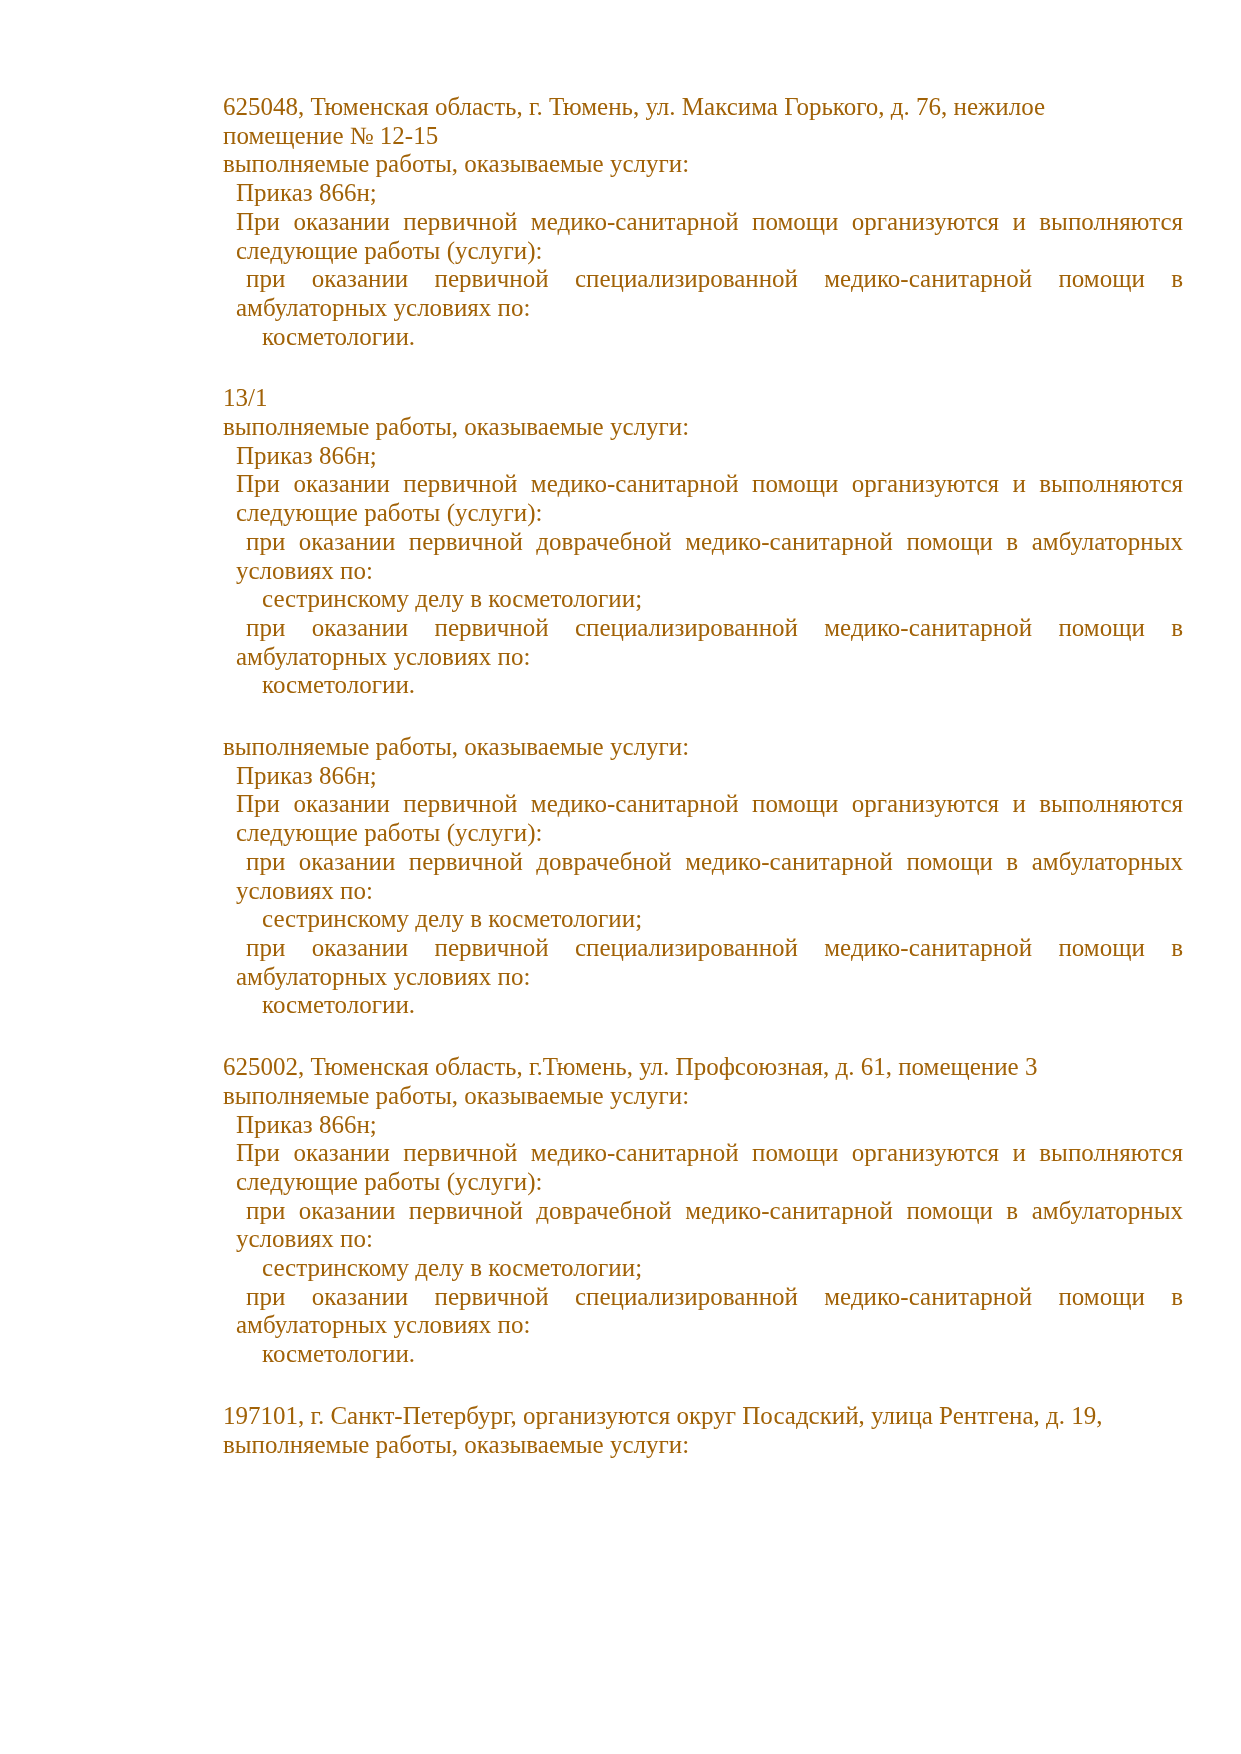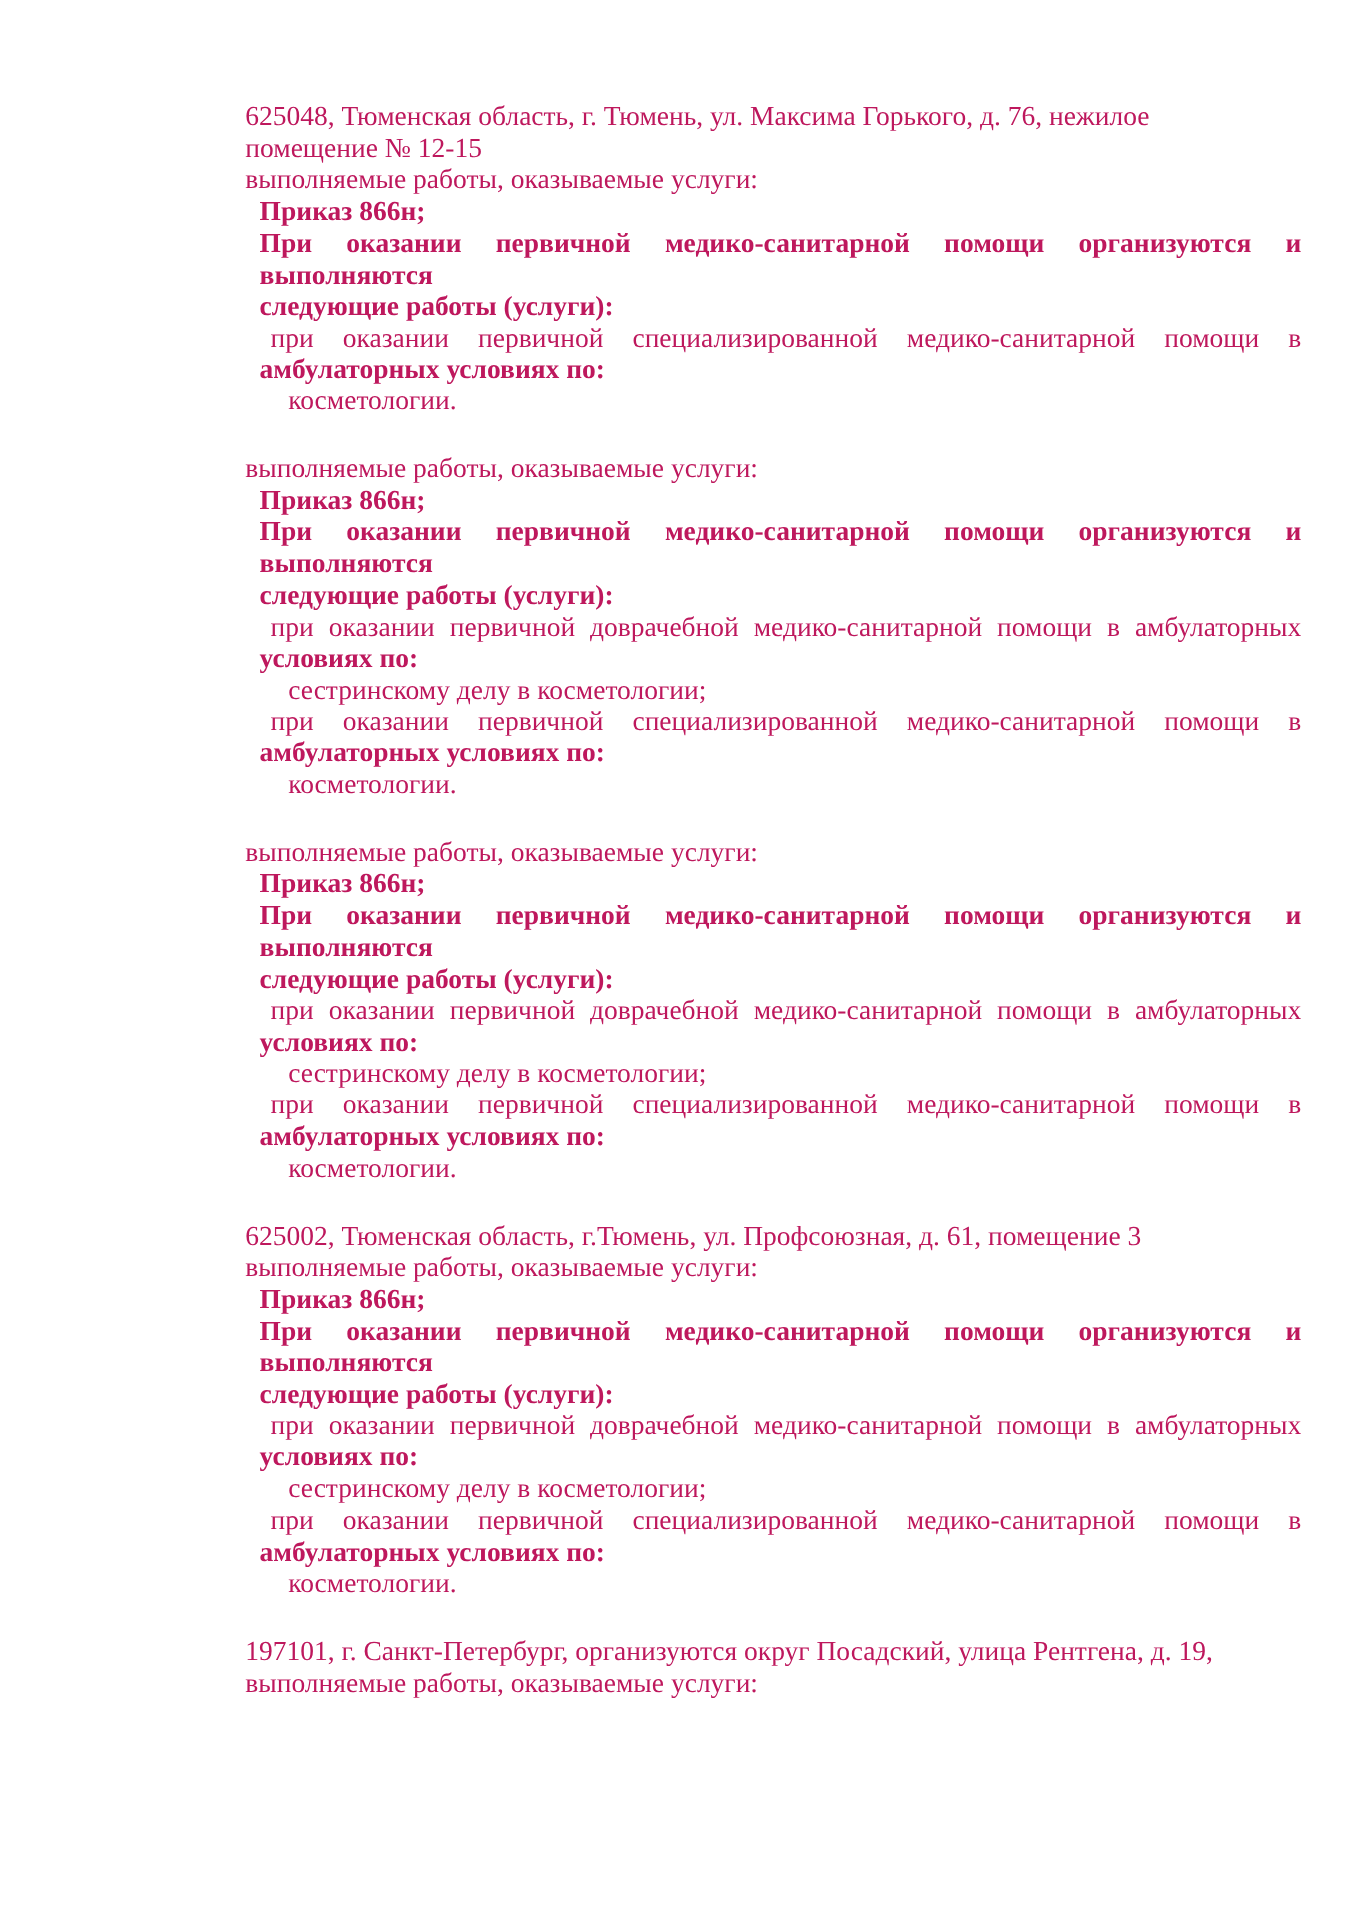--- a/index.html
+++ b/index.html
@@ -8,7 +8,7 @@
     width: 1241px;
     height: 1754px;
     background: #ffffff;
-    color: #be185d;
+    color: #a16207;
     font-family: "Liberation Serif", "DejaVu Serif", serif;
     font-size: 25px;
     line-height: 28.7px;

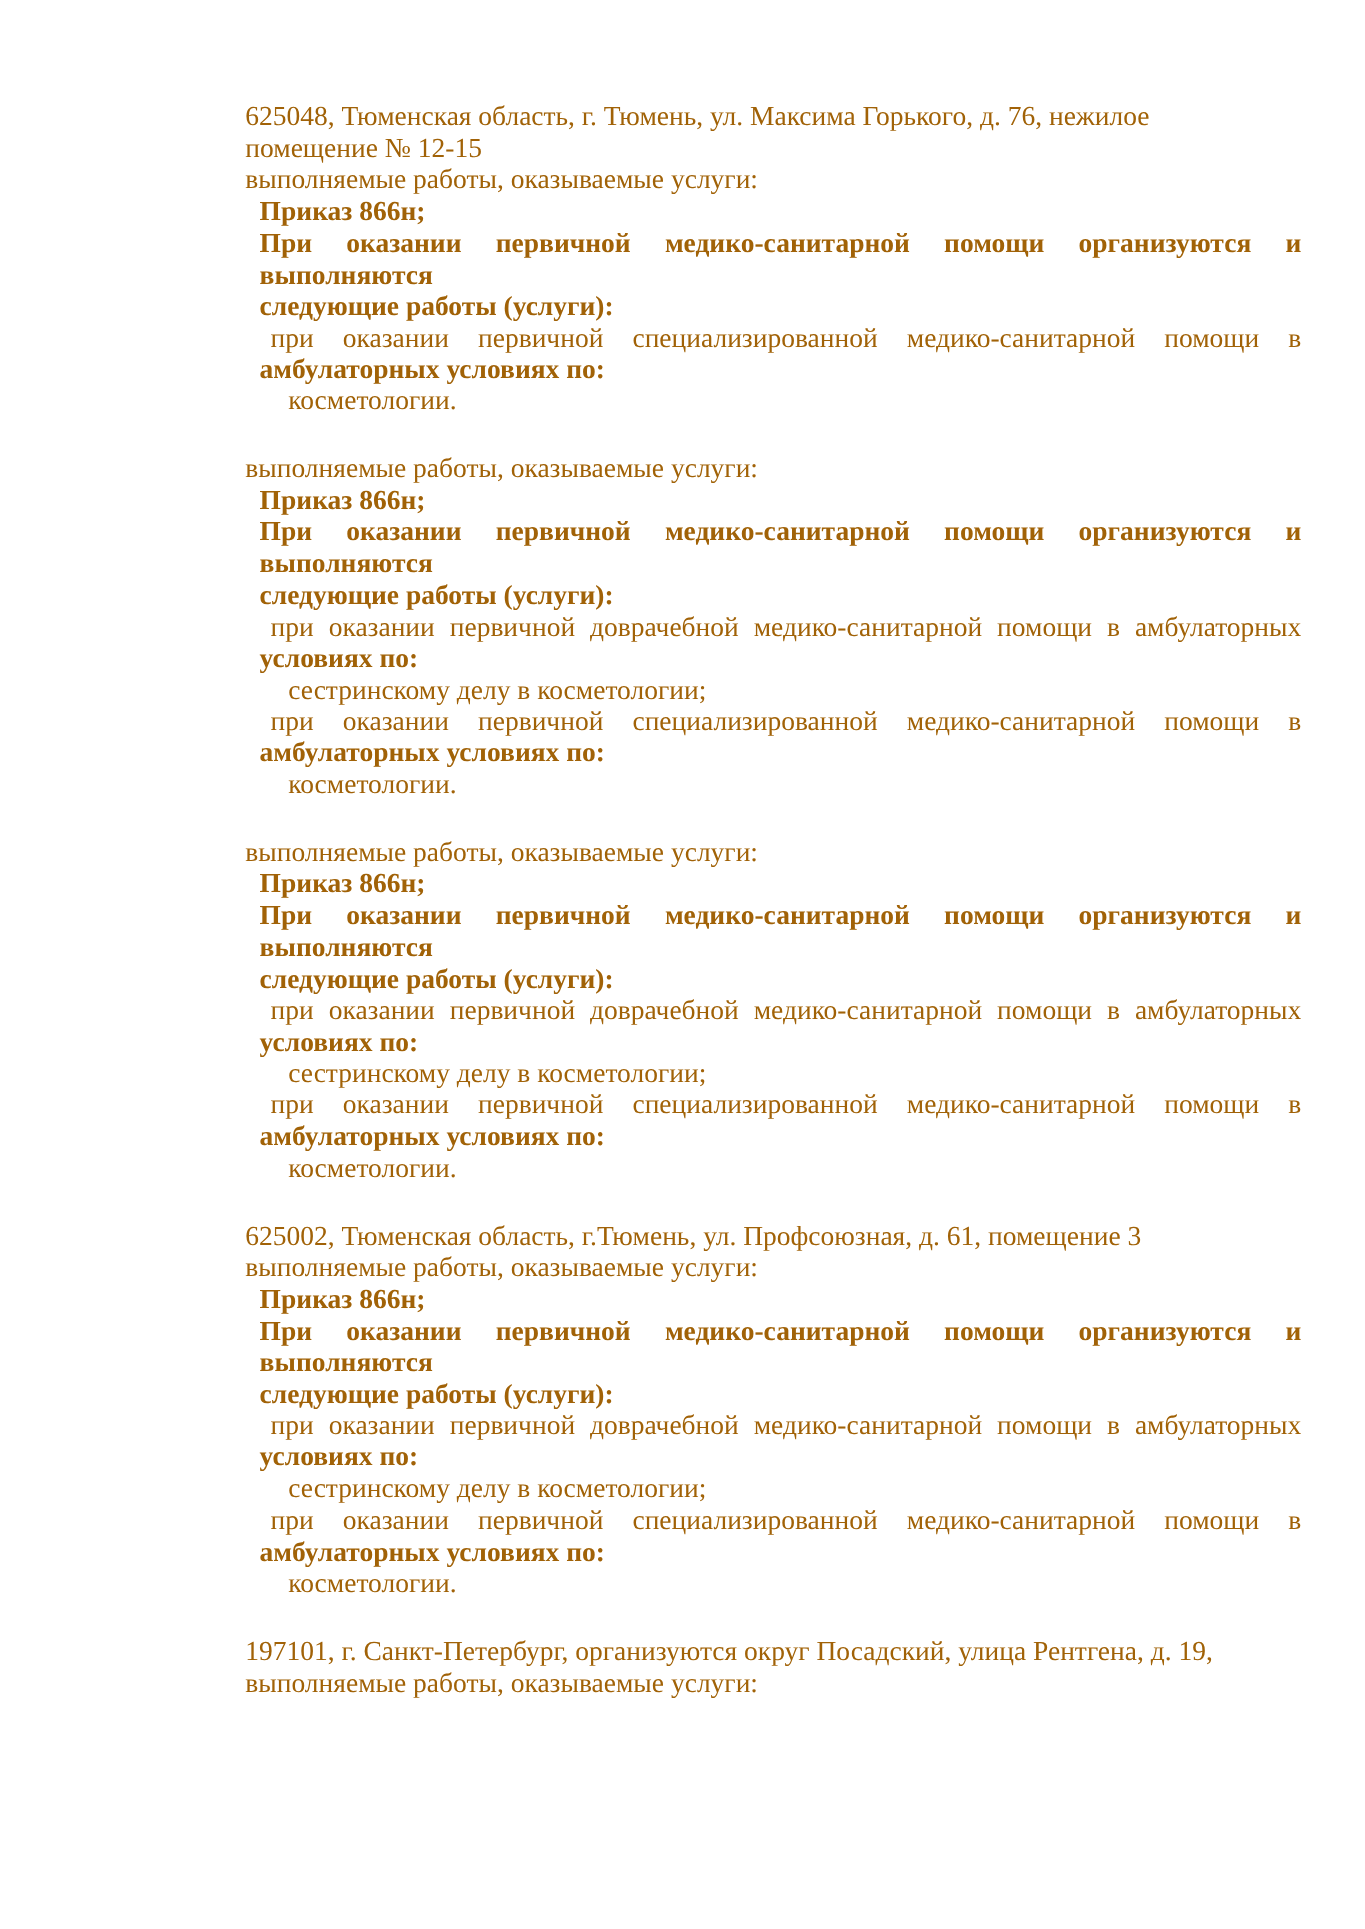--- a/index.html
+++ b/index.html
@@ -22,7 +22,7 @@
   }
   .block { margin-bottom: 33px; }
   .ln { text-align: left; }
-  .i1 { padding-left: 13px; font-weight: bold; }
+  .i1 { padding-left: 13px; }
   .i2 { padding-left: 23px; }
   .i3 { padding-left: 39px; }
   .just { text-align: justify; text-align-last: justify; }

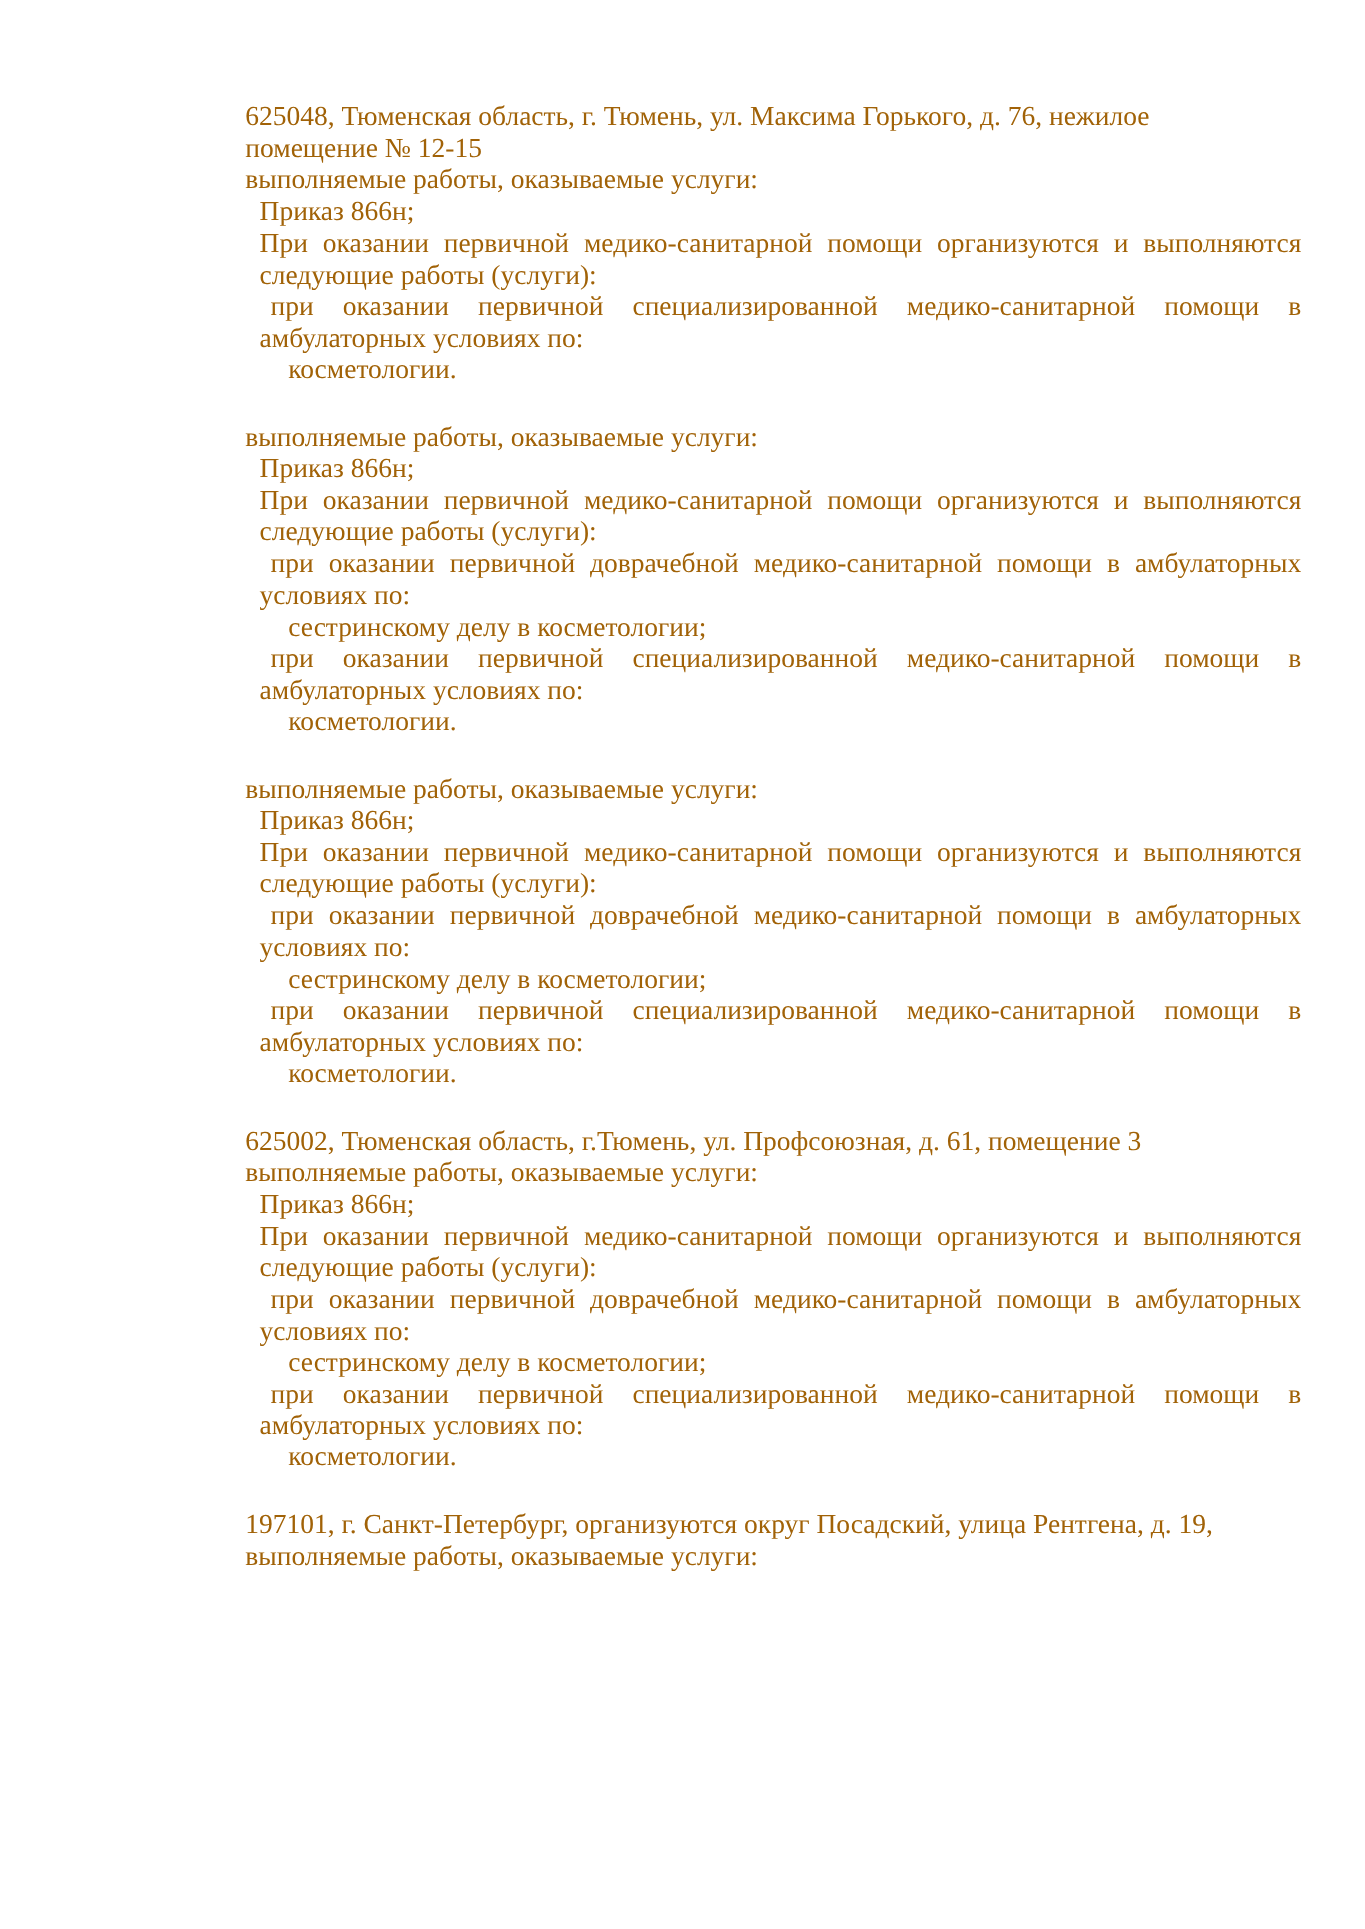--- a/index.html
+++ b/index.html
@@ -46,6 +46,7 @@
     </section>
 
     <section class="block">
+      <div class="ln">13/1</div>
       <div class="ln">выполняемые работы, оказываемые услуги:</div>
       <div class="ln i1">Приказ 866н;</div>
       <div class="ln i1 just">При оказании первичной медико-санитарной помощи организуются и выполняются</div>

